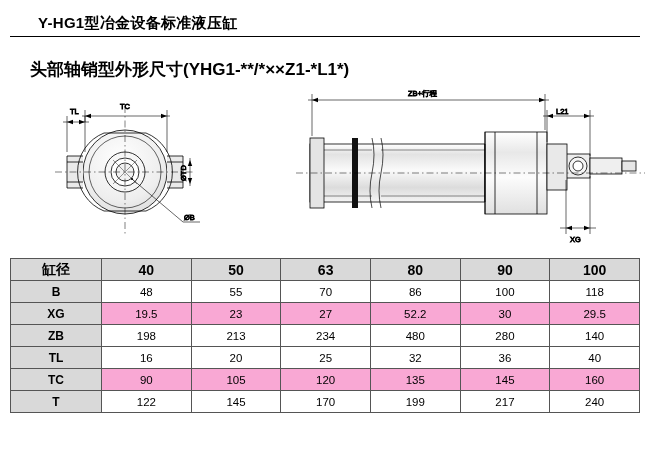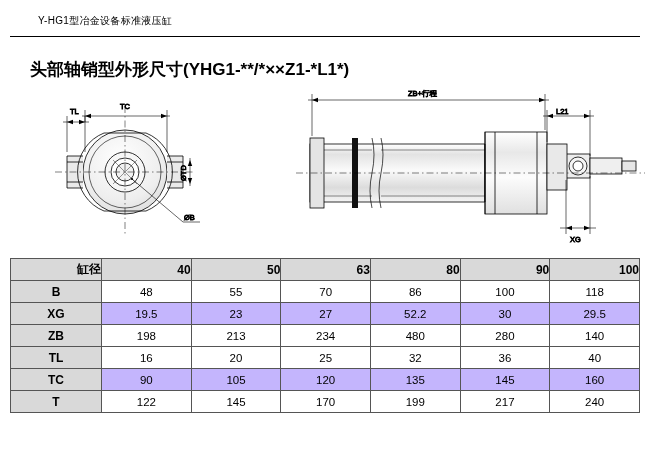--- a/index.html
+++ b/index.html
@@ -25,8 +25,8 @@
     position: absolute;
     left: 38px;
     top: 14px;
-    font-size: 10px;
-    font-weight: normal;
+    font-size: 15px;
+    font-weight: bold;
     letter-spacing: 0.3px;
     white-space: nowrap;
   }

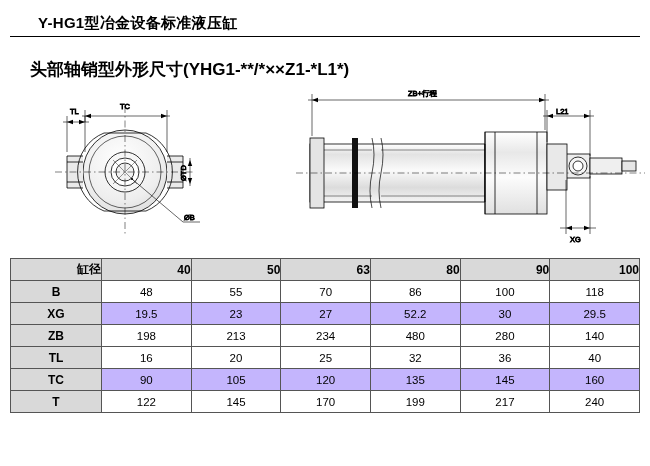--- a/index.html
+++ b/index.html
@@ -81,8 +81,7 @@
   table.spec tr.head td {
     background: #d9d9d9;
     font-weight: bold;
-    font-size: 12px;
-    text-align: right;
+    font-size: 14px;
   }
   table.spec td.rowhead {
     background: #d9d9d9;

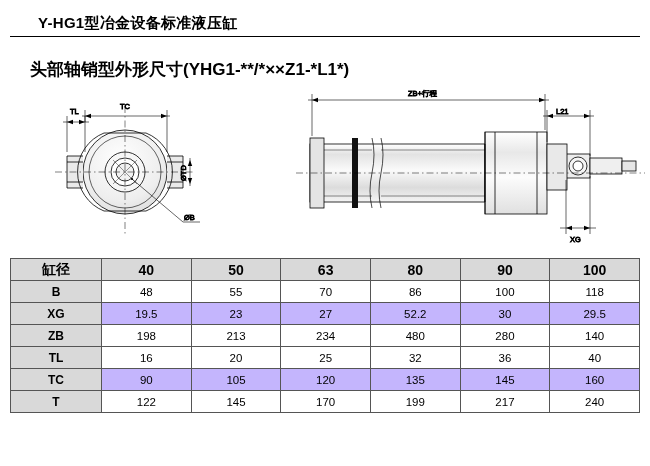--- a/index.html
+++ b/index.html
@@ -90,7 +90,7 @@
     font-size: 12px;
   }
   table.spec tr.alt td {
-    background: #c4b5fd;
+    background: #f9a8d4;
   }
   table.spec tr.alt td.rowhead {
     background: #d9d9d9;

